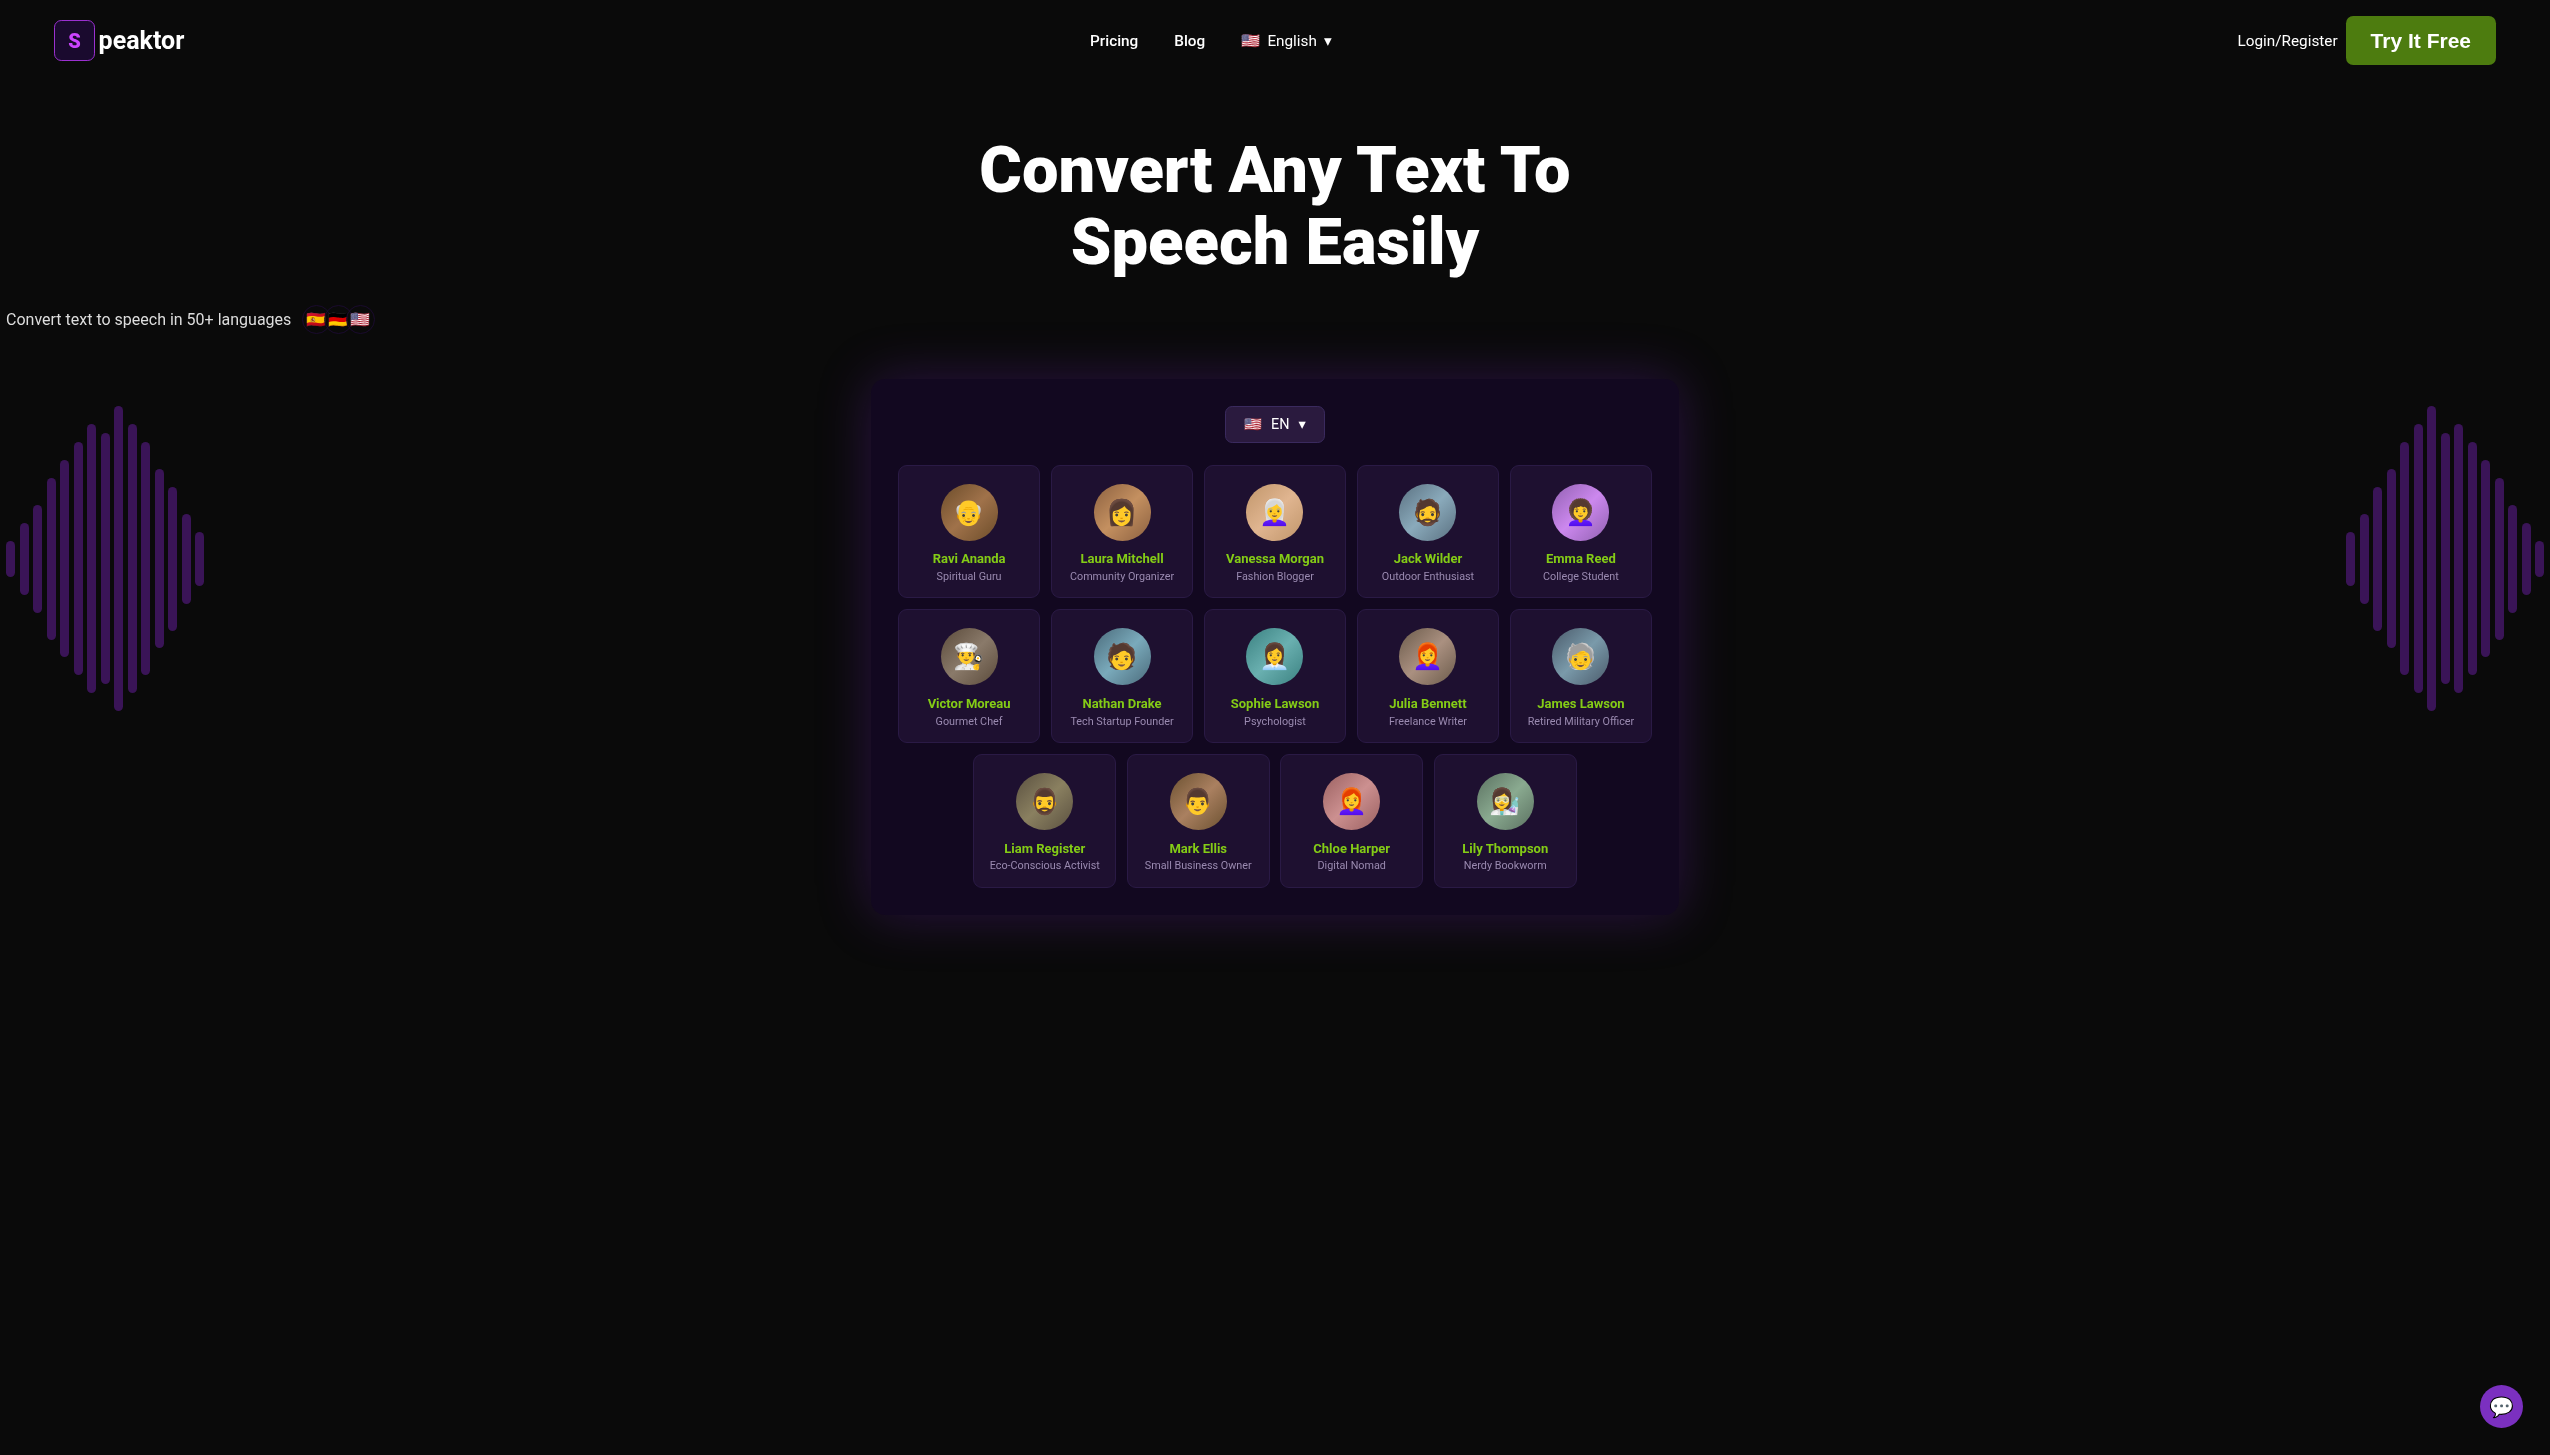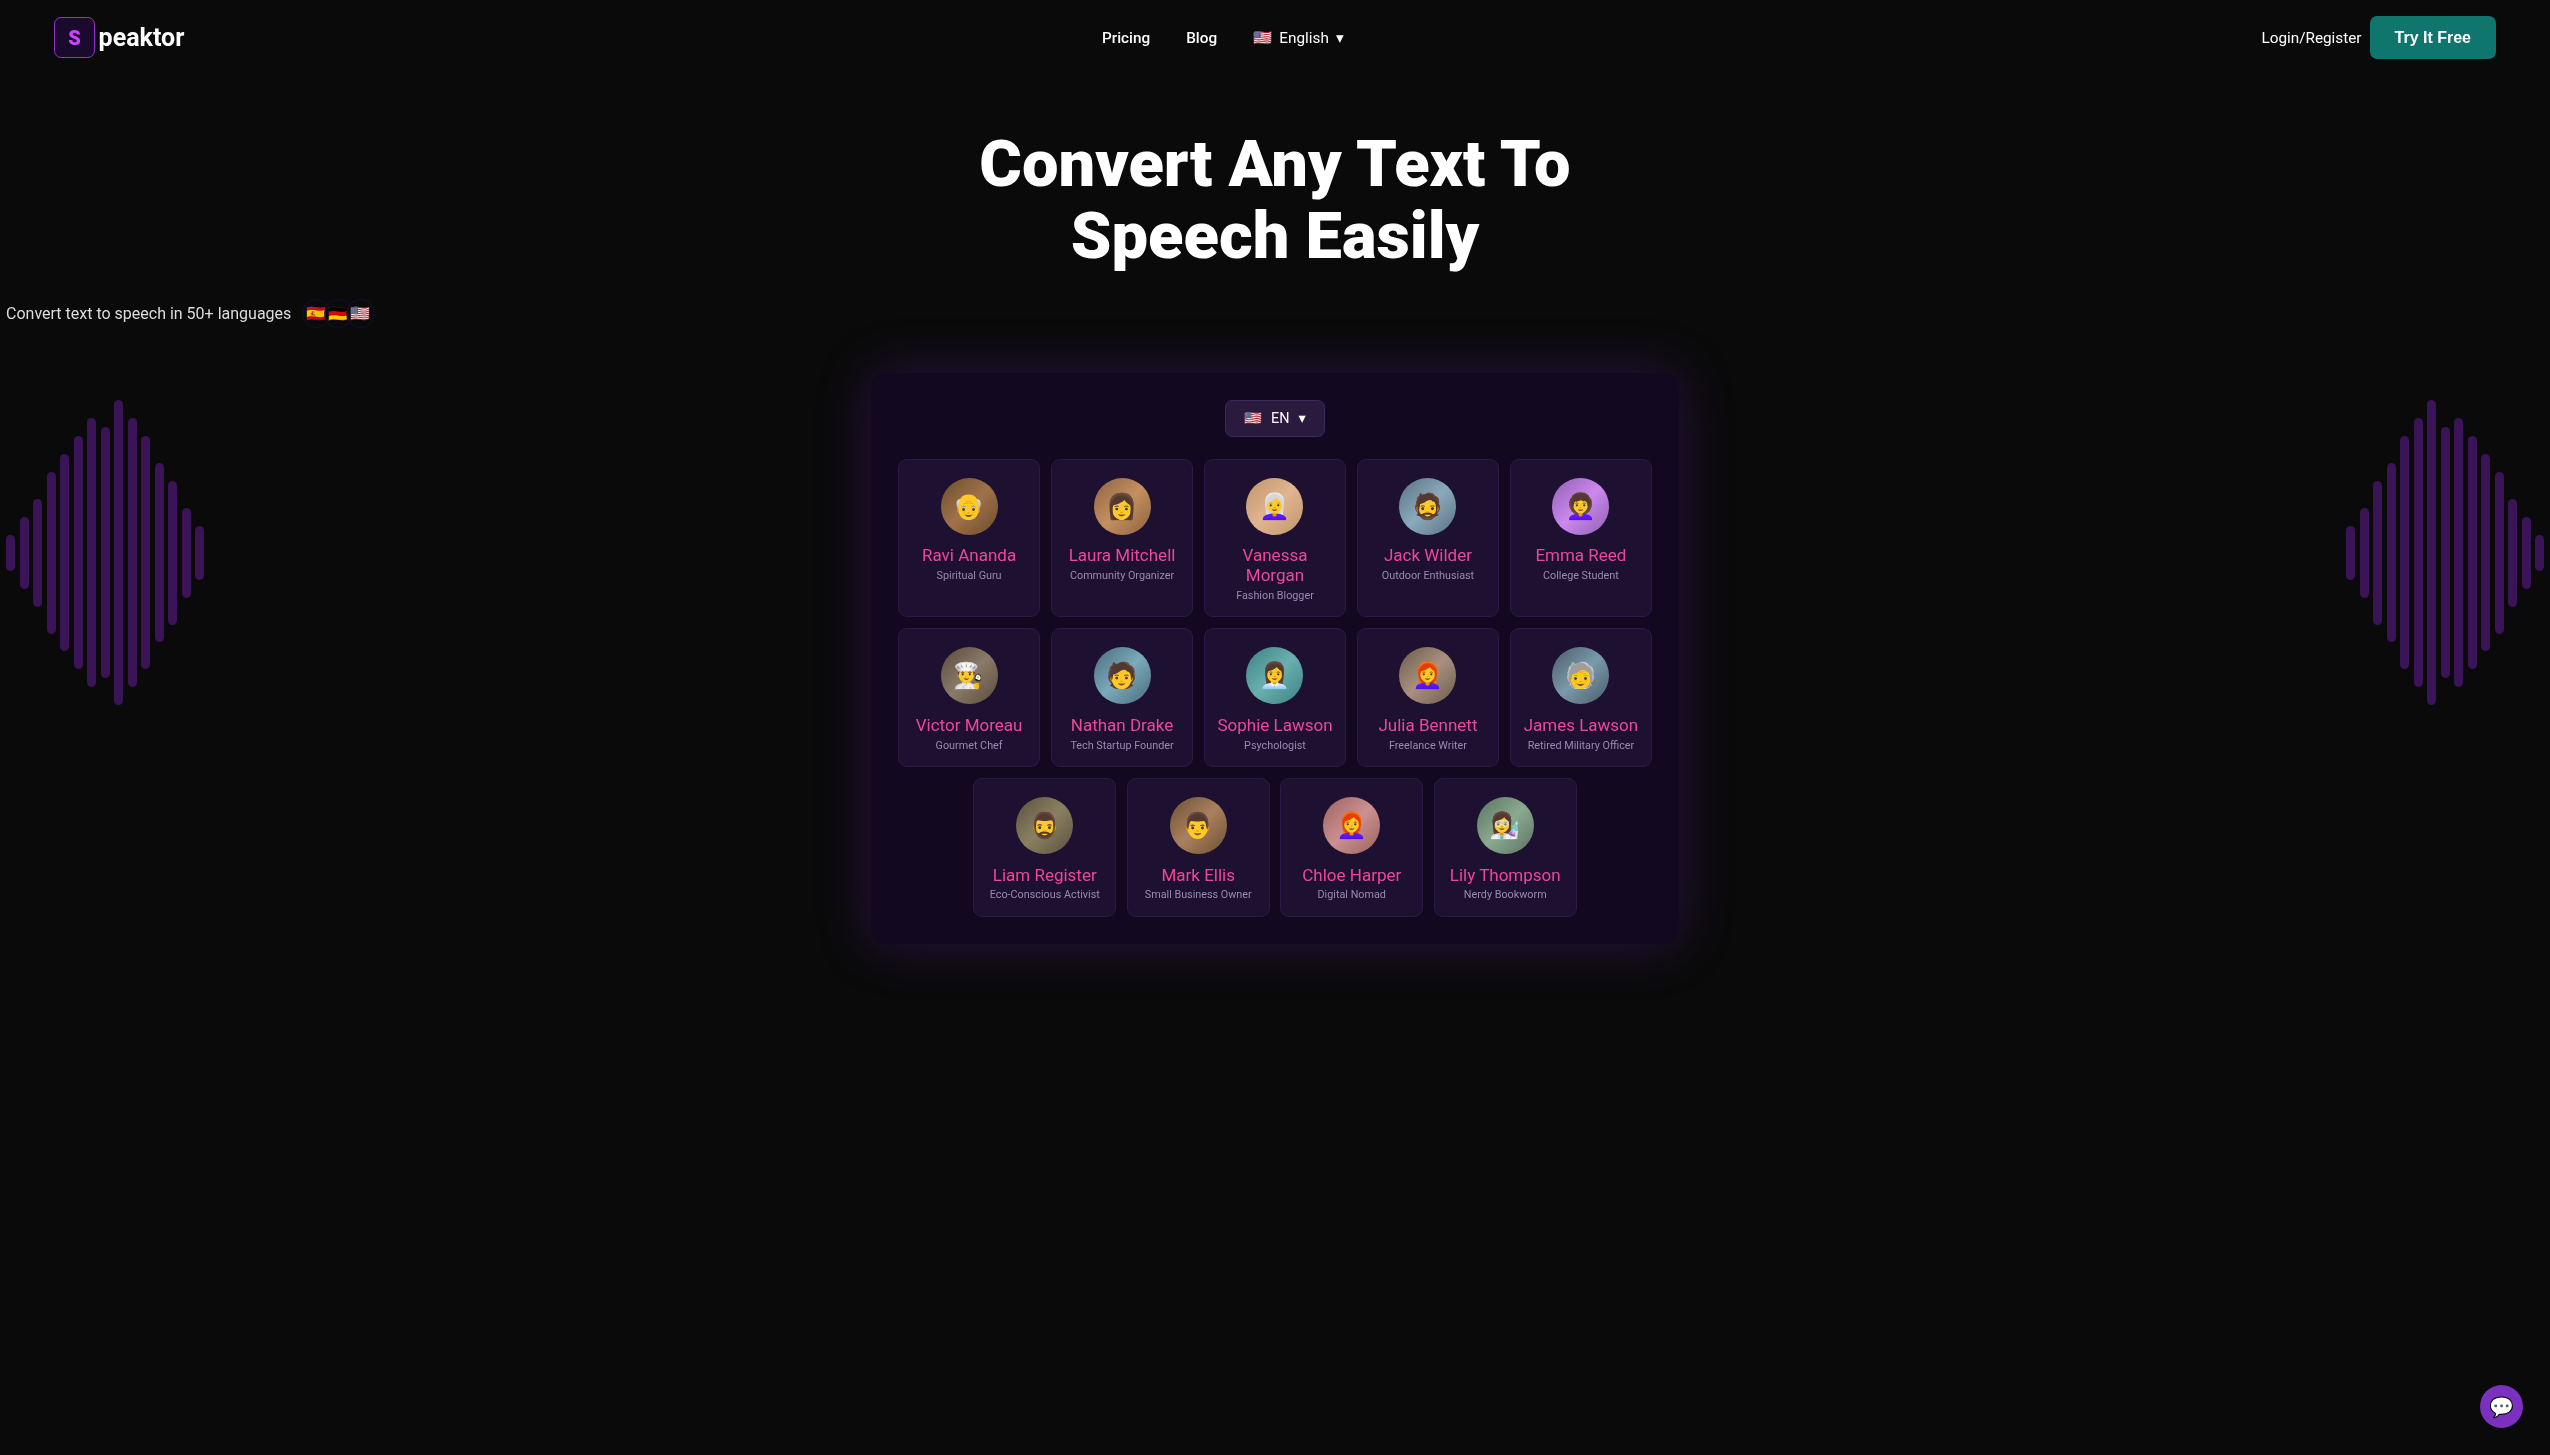--- a/index.html
+++ b/index.html
@@ -86,12 +86,12 @@
     }
 
     .try-btn {
-      background: #0f766e;
+      background: #4d7c0f;
       color: #ffffff;
       border: none;
       padding: 12.6px 25px;
       border-radius: 7.2px;
-      font-size: 16px;
+      font-size: 21px;
       font-weight: 600;
       cursor: pointer;
     }

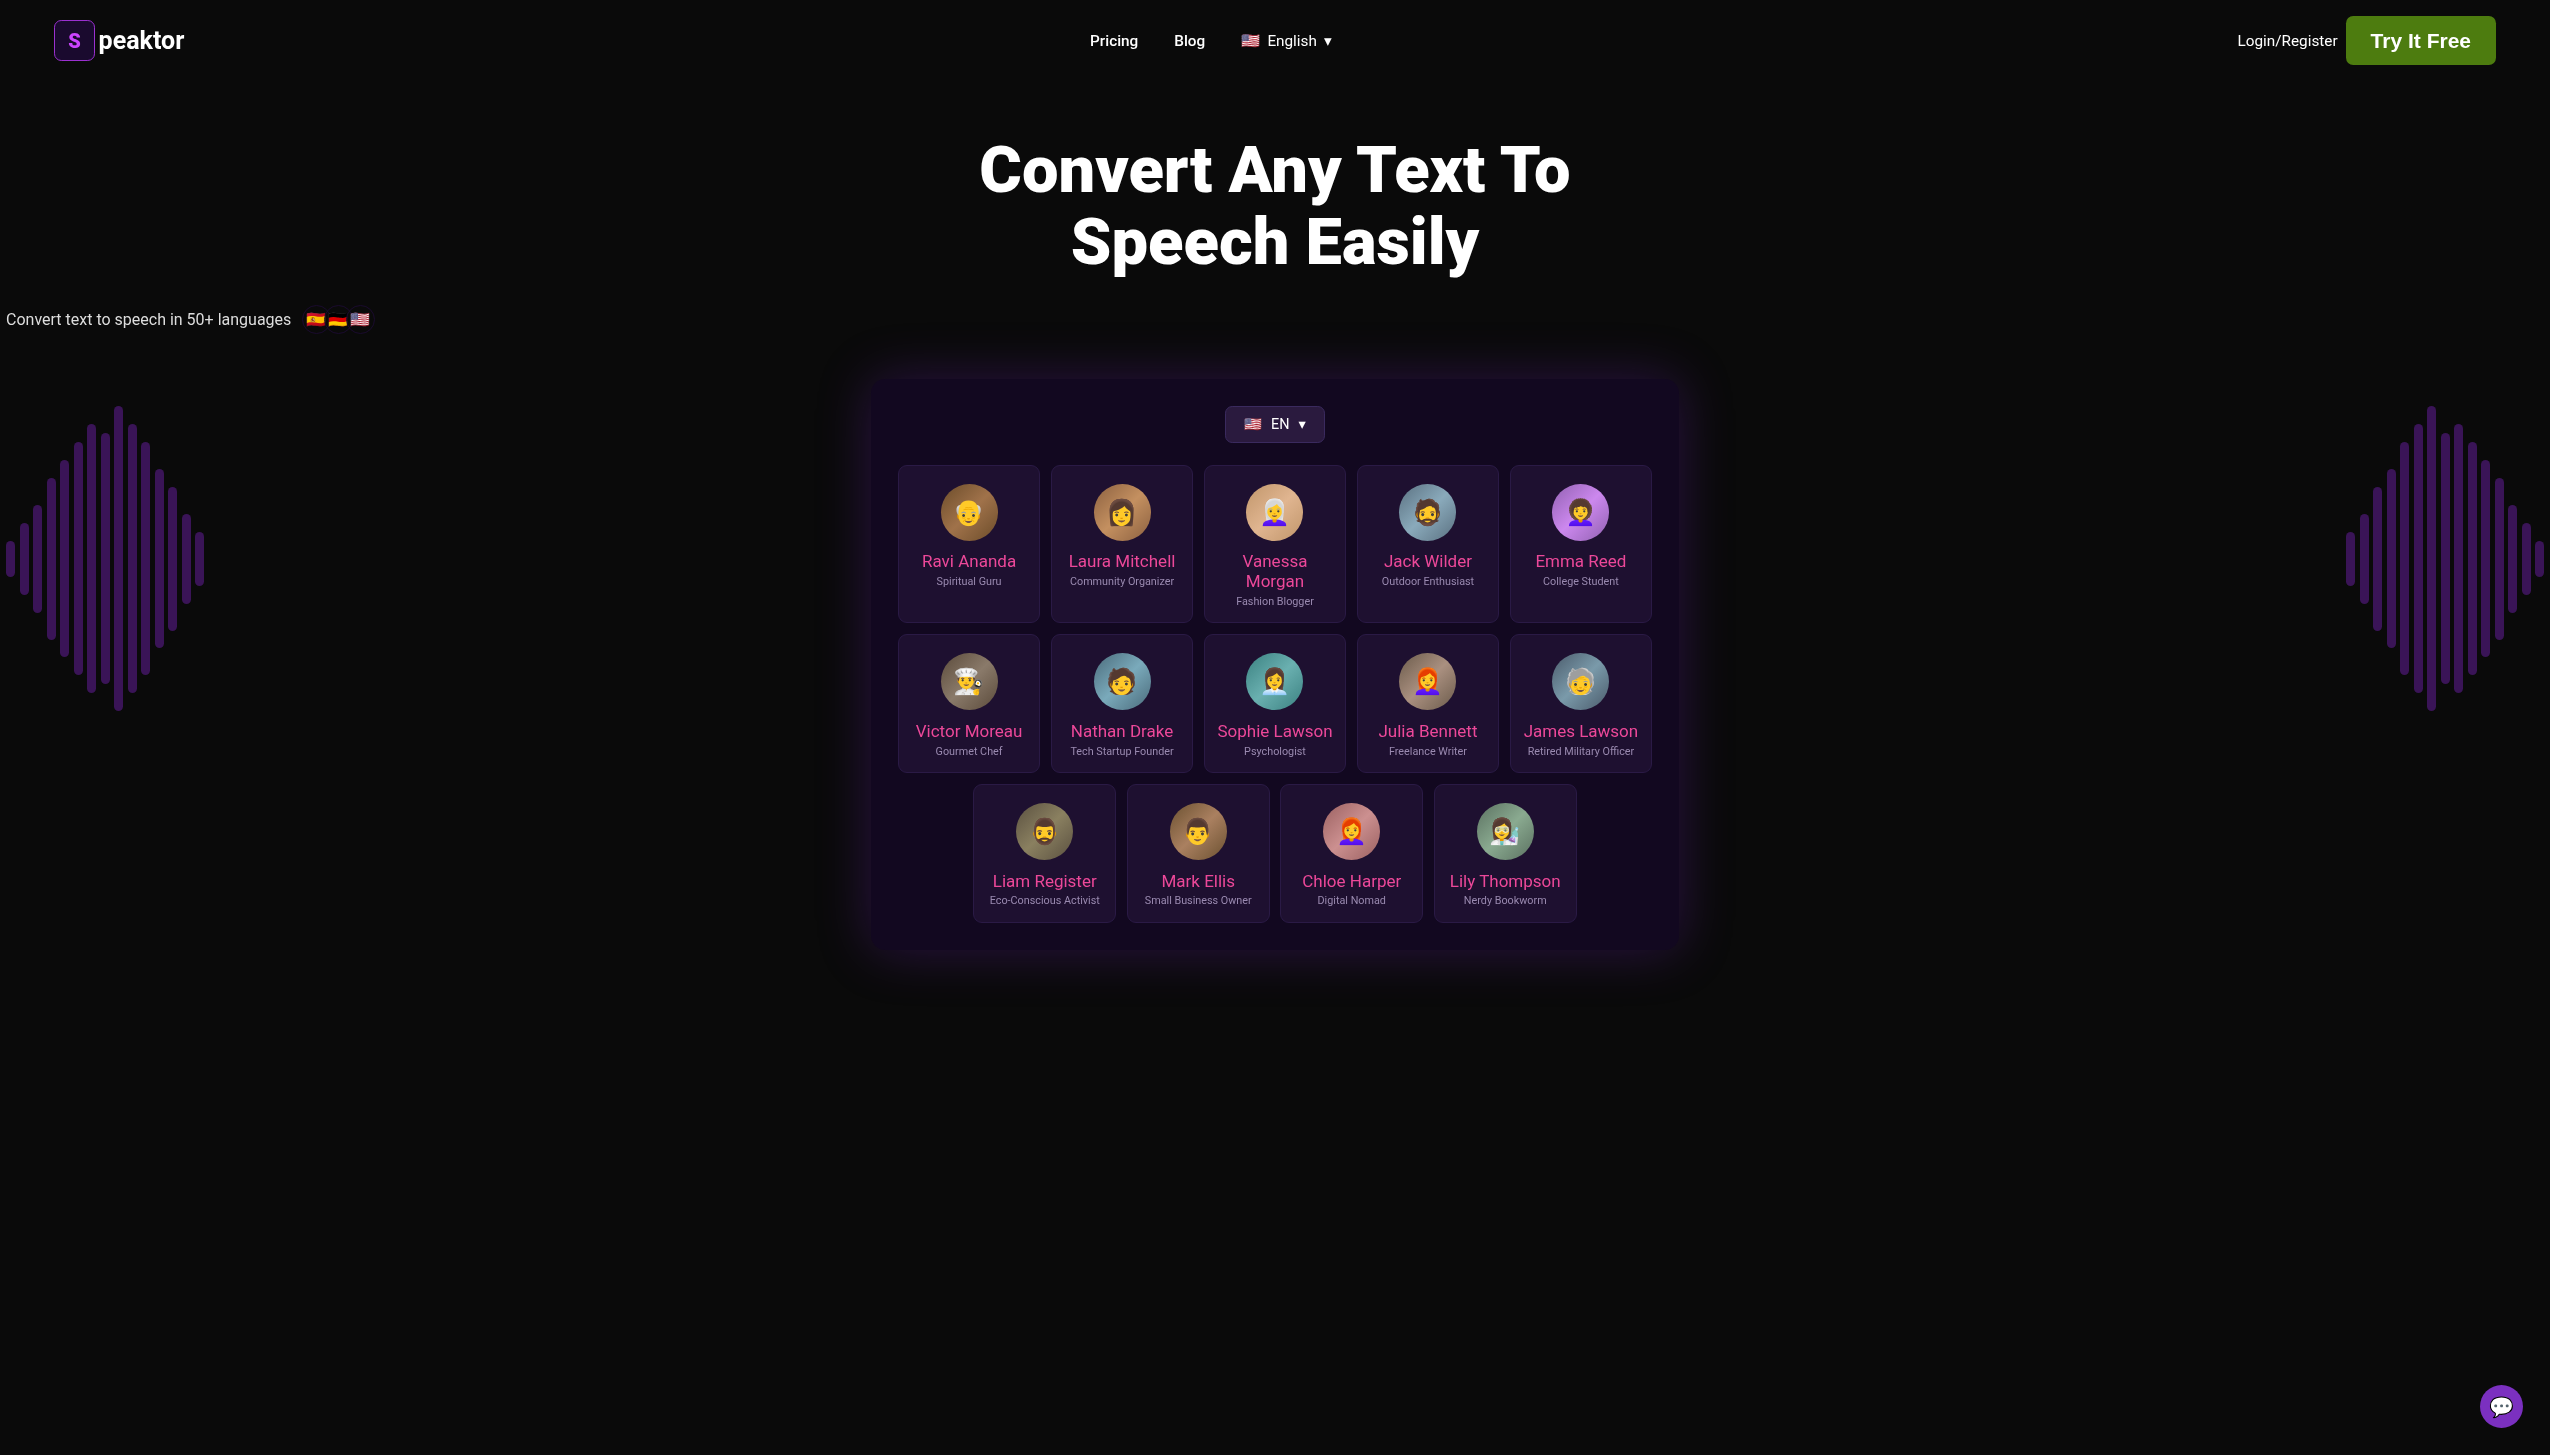--- a/index.html
+++ b/index.html
@@ -224,9 +224,9 @@
     }
 
     .voice-name {
-      font-size: 17px;
-      font-weight: 400;
-      color: #ec4899;
+      font-size: 13px;
+      font-weight: 700;
+      color: #84cc16;
       margin-bottom: 3.6px;
     }
 

